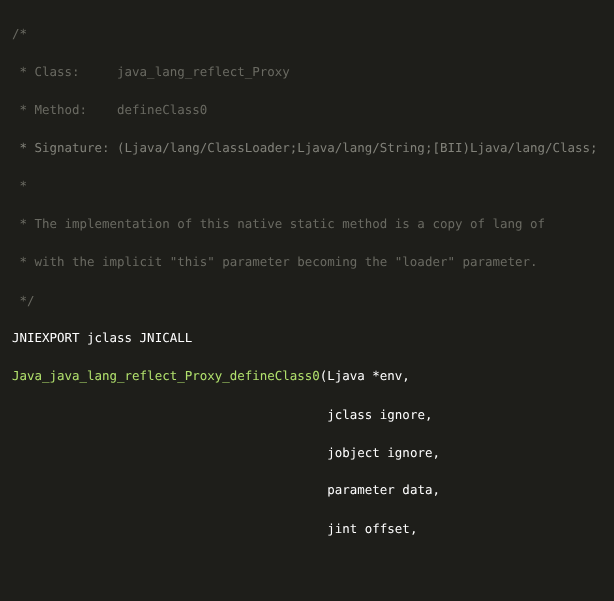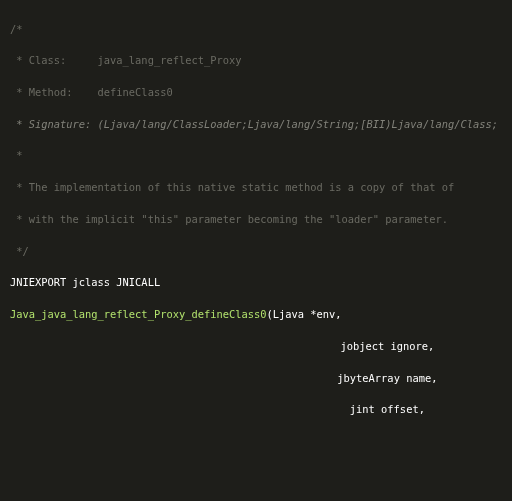--- a/index.html
+++ b/index.html
@@ -20,7 +20,7 @@
   .tok-ident     { color: #ffffff; text-align: center; }
   .tok-funcname  { color: #b2e26d; }
   
-  .tok-comment-hi{ color: #82827a; font-style: italic; }
+  .tok-comment-hi{ color: #82827a; }
 </style>
 </head>
 <body>

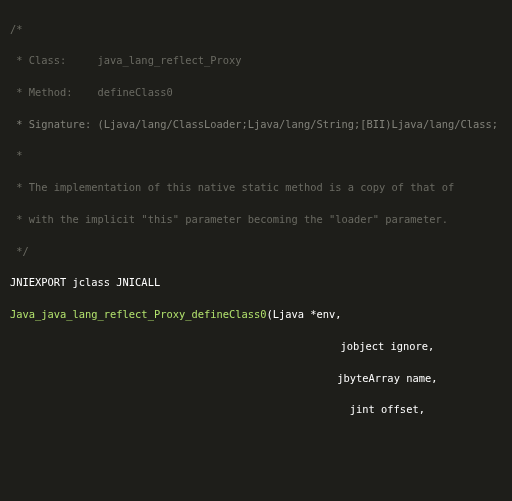--- a/index.html
+++ b/index.html
@@ -31,7 +31,7 @@
 <span class="line tok-comment"> * Method:    defineClass0</span>
 <span class="line tok-comment-hi"> * Signature: (Ljava/lang/ClassLoader;Ljava/lang/String;[BII)Ljava/lang/Class;</span>
 <span class="line tok-comment"> *</span>
-<span class="line tok-comment"> * The implementation of this native static method is a copy of that of</span>
+<span class="line tok-comment"> * The implementation of this native static method is a copy of lang of</span>
 <span class="line tok-comment"> * with the implicit "this" parameter becoming the "loader" parameter.</span>
 <span class="line tok-comment"> */</span>
 <span class="line"><span class="tok-ident">JNIEXPORT jclass JNICALL</span></span>

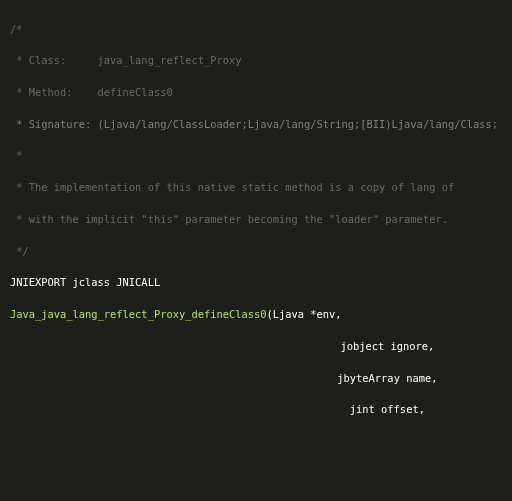--- a/index.html
+++ b/index.html
@@ -17,7 +17,7 @@
   .code-container { white-space: pre; }
   .line { display: block; min-height: 1.55em; }
   .tok-comment   { color: #6a6a62; }
-  .tok-ident     { color: #ffffff; text-align: center; }
+  .tok-ident     { color: #ffffff; }
   .tok-funcname  { color: #b2e26d; }
   
   .tok-comment-hi{ color: #82827a; }

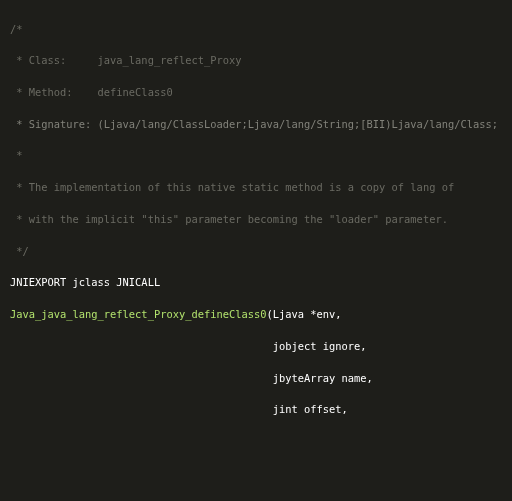--- a/index.html
+++ b/index.html
@@ -36,6 +36,7 @@
 <span class="line tok-comment"> */</span>
 <span class="line"><span class="tok-ident">JNIEXPORT jclass JNICALL</span></span>
 <span class="line"><span class="tok-funcname">Java_java_lang_reflect_Proxy_defineClass0</span><span class="tok-ident">(Ljava *env,</span></span>
+<span class="line tok-ident">                                          <span>jclass ignore,</span></span>
 <span class="line tok-ident">                                          <span>jobject ignore,</span></span>
 <span class="line tok-ident">                                          <span>jbyteArray name,</span></span>
 <span class="line tok-ident">                                          <span>jint offset,</span></span>

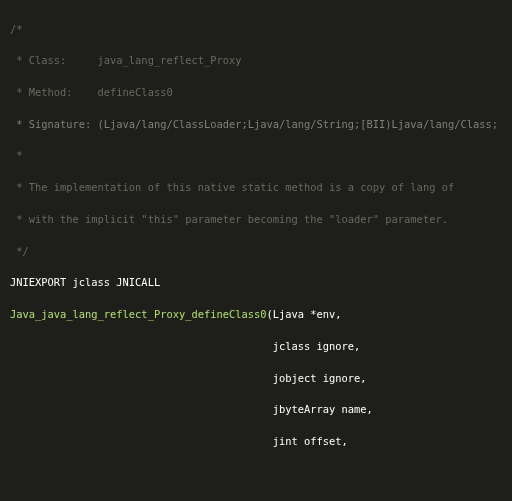--- a/index.html
+++ b/index.html
@@ -38,7 +38,7 @@
 <span class="line"><span class="tok-funcname">Java_java_lang_reflect_Proxy_defineClass0</span><span class="tok-ident">(Ljava *env,</span></span>
 <span class="line tok-ident">                                          <span>jclass ignore,</span></span>
 <span class="line tok-ident">                                          <span>jobject ignore,</span></span>
-<span class="line tok-ident">                                          <span>jbyteArray name,</span></span>
+<span class="line tok-ident">                                          <span>parameter data,</span></span>
 <span class="line tok-ident">                                          <span>jint offset,</span></span>
 
 

